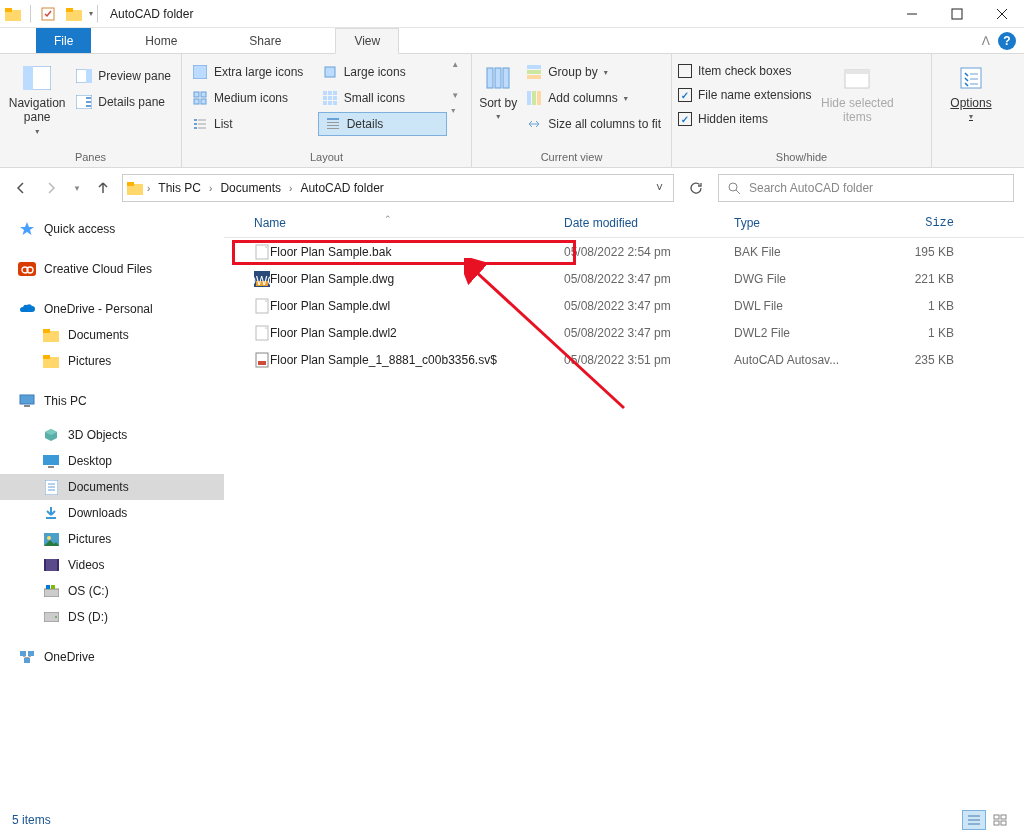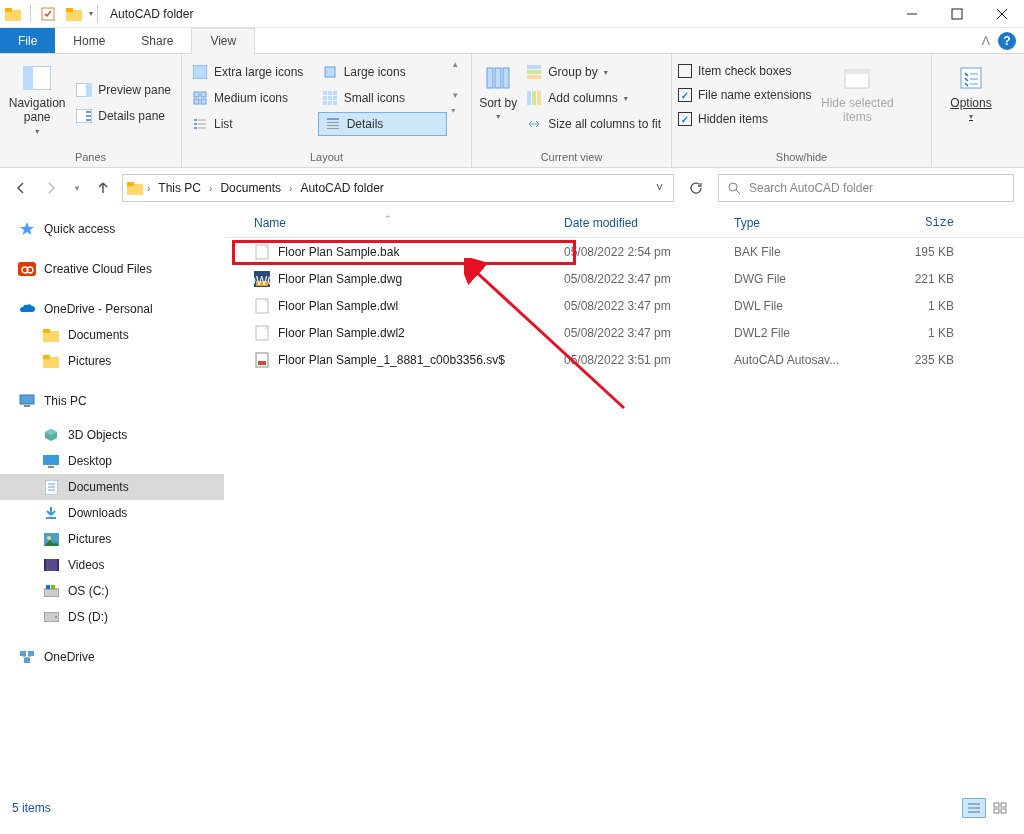--- a/index.html
+++ b/index.html
@@ -15,7 +15,7 @@
 
 
 .tabs { height: 26px; display: flex; align-items: stretch; background: #fff; border-bottom: 1px solid #dadada; position: relative; }
-.tab { padding: 0 18px; display: flex; align-items: center; font-size: 12px; color: #444; cursor: default; }
+.tab { padding: 0 18px; display: flex; align-items: center; font-size: 12px; color: #444; cursor: default; margin-left: 36px; }
 .tab.file { background: #1979ca; color: #fff; }
 .tab.active { background: #f5f5f5; border: 1px solid #dadada; border-bottom: 1px solid #f5f5f5; margin-bottom: -1px; }
 .tabs .tab-right { margin-left: auto; display: flex; align-items: center; padding-right: 8px; gap: 8px; }

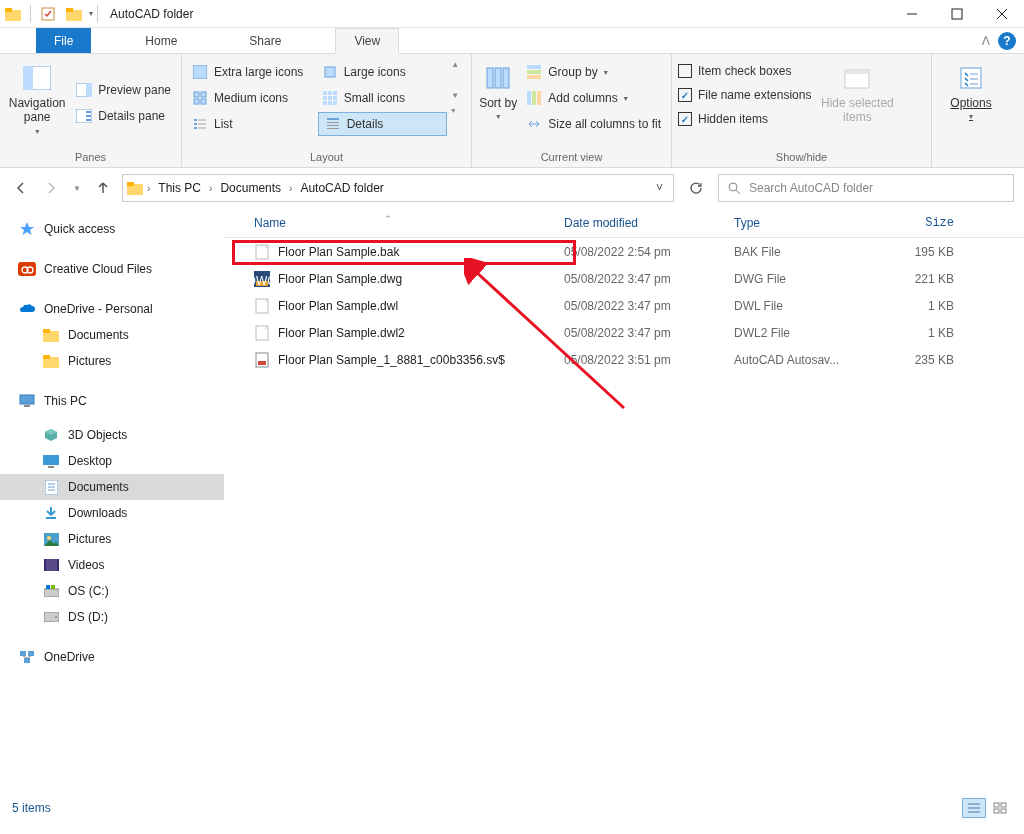--- a/index.html
+++ b/index.html
@@ -152,7 +152,7 @@
         <span style="line-height:1.2;">Navigation pane</span>
         <span class="dropdown-arrow">▾</span>
       </div>
-      <div class="layout-col" style="margin-top:20px;">
+      <div class="layout-col" style="margin-top:6px;">
         <div class="small-item">
           <span class="small-icon">
               <svg width="16" height="14">

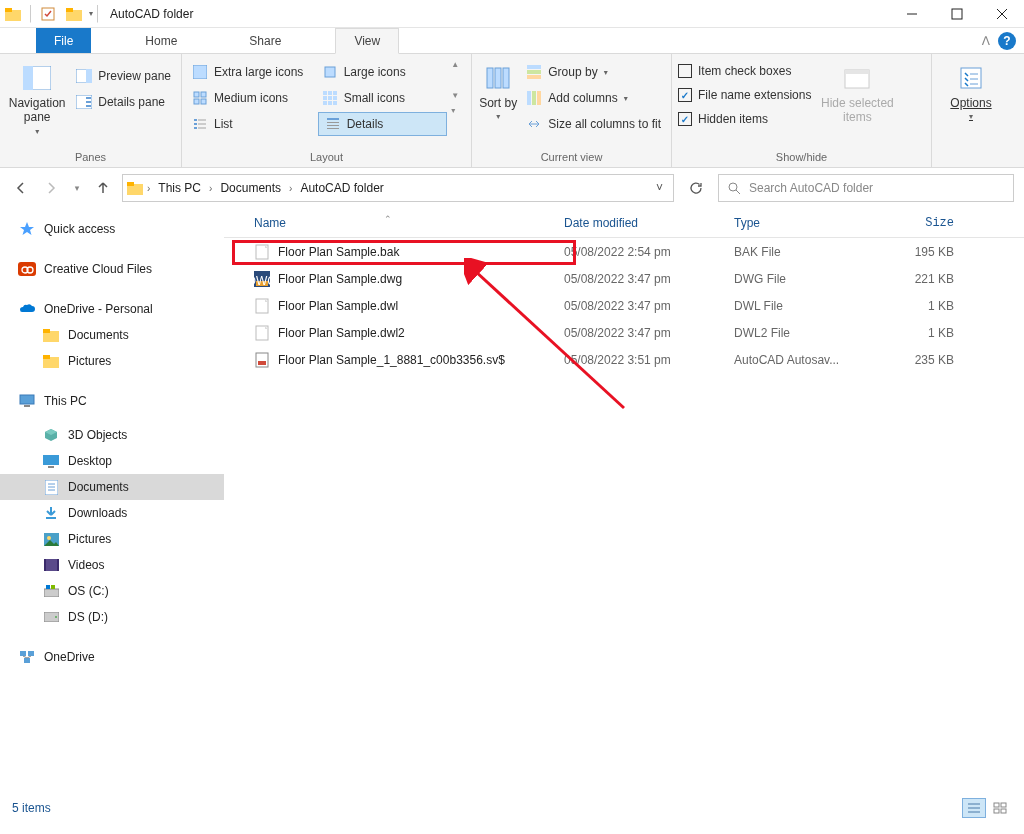--- a/index.html
+++ b/index.html
@@ -66,7 +66,7 @@
 .col-type { width: 150px; }
 .col-size { width: 90px; text-align: right; padding-right: 20px; font-family: Liberation Mono, monospace; }
 .file-row { display: flex; height: 27px; align-items: center; font-size: 13px; color: #222; }
-.file-row .fname { width: 340px; padding-left: 30px; display: flex; align-items: center; gap: 8px; }
+.file-row .fname { width: 340px; padding-left: 30px; display: flex; align-items: center; gap: 0; }
 .file-row .fdate { width: 170px; color: #666; }
 .file-row .ftype { width: 150px; color: #666; white-space: nowrap; overflow: hidden; text-overflow: ellipsis; }
 .file-row .fsize { width: 90px; text-align: right; padding-right: 20px; color: #666; }

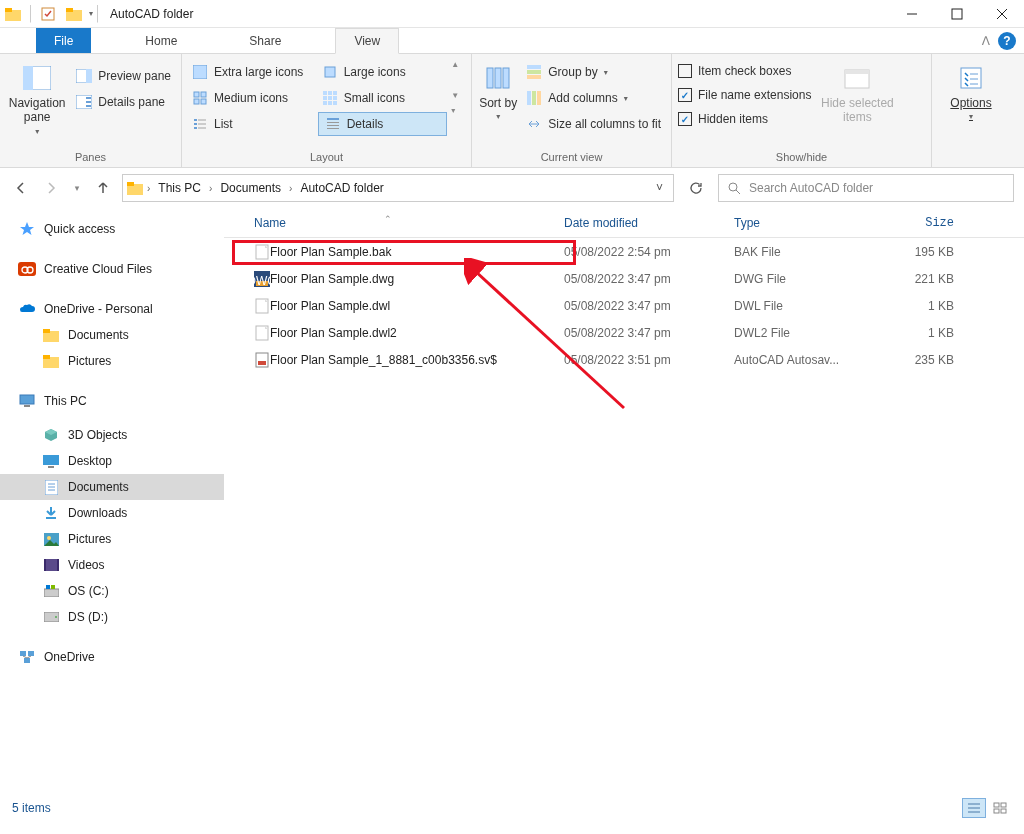--- a/index.html
+++ b/index.html
@@ -74,7 +74,7 @@
 .highlight { position: absolute; border: 3px solid #e81123; }
 
 
-.statusbar { position: absolute; bottom: 12px; left: 0; right: 0; height: 28px; display: flex; align-items: center; padding: 0 12px; font-size: 12px; color: #1a5490; }
+.statusbar { position: absolute; bottom: 0; left: 0; right: 0; height: 28px; display: flex; align-items: center; padding: 0 12px; font-size: 12px; color: #1a5490; }
 .statusbar .view-icons { margin-left: auto; display: flex; gap: 2px; }
 .view-btn { width: 24px; height: 20px; border: 1px solid transparent; display: flex; align-items: center; justify-content: center; }
 .view-btn.active { border: 1px solid #7eb0de; background: #cde6f7; }

